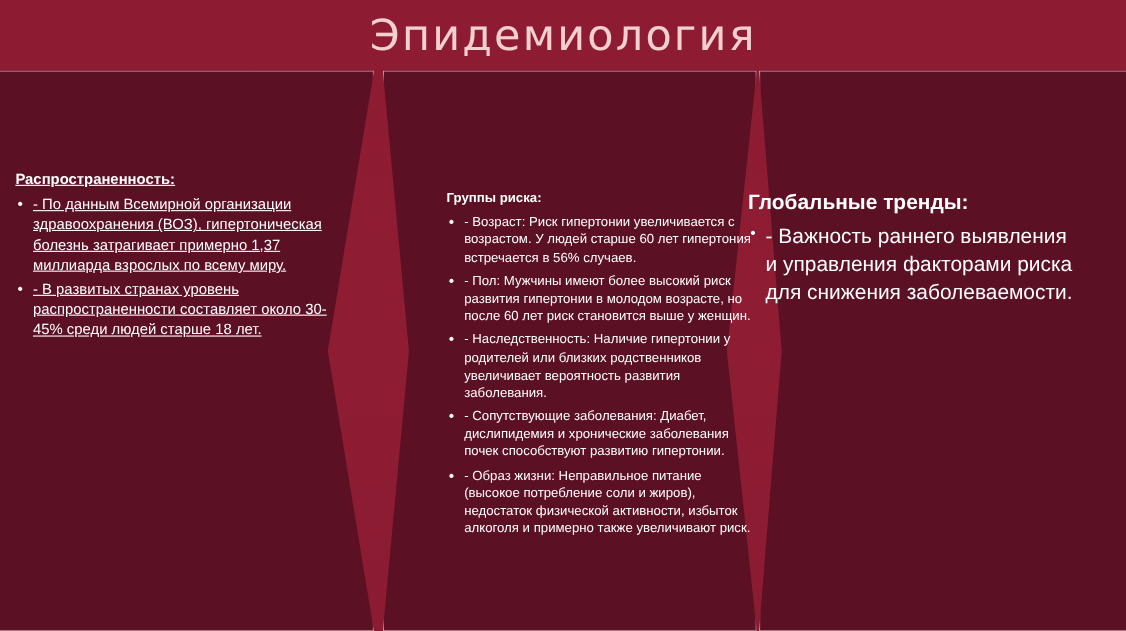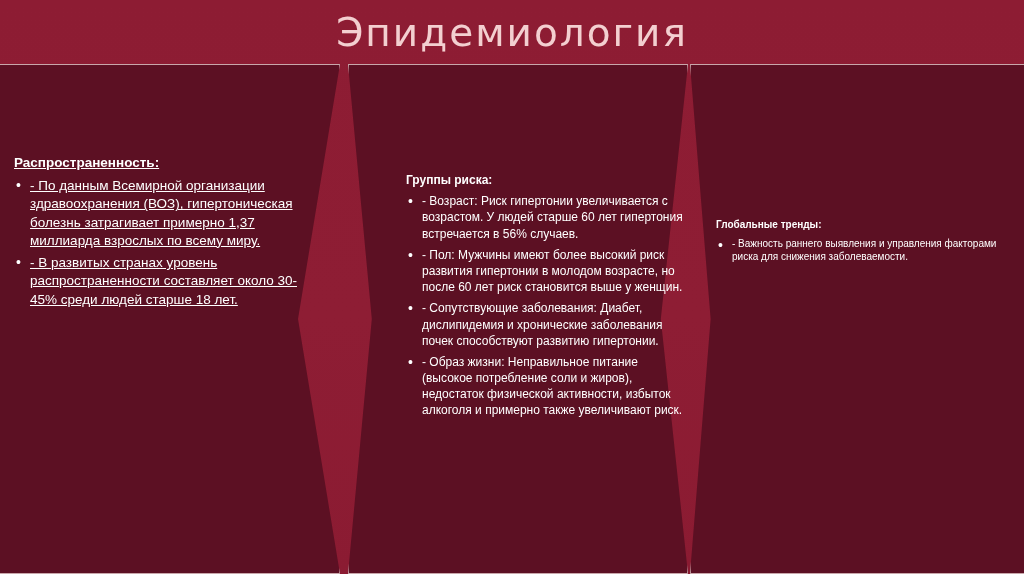--- a/index.html
+++ b/index.html
@@ -70,7 +70,7 @@
   }
   .content-1 { top: 154px; left: 14px;  width: 300px; text-decoration: underline; }
   .content-2 { top: 172px; left: 362px; width: 282px; font-size: 12px; margin-left: 44px; }
-  .content-3 { top: 172px; left: 716px; width: 300px; font-size: 10px; margin-top: 46px; }
+  .content-3 { top: 172px; left: 680px; width: 300px; font-size: 19px; }
 
   .head {
     font-weight: bold;

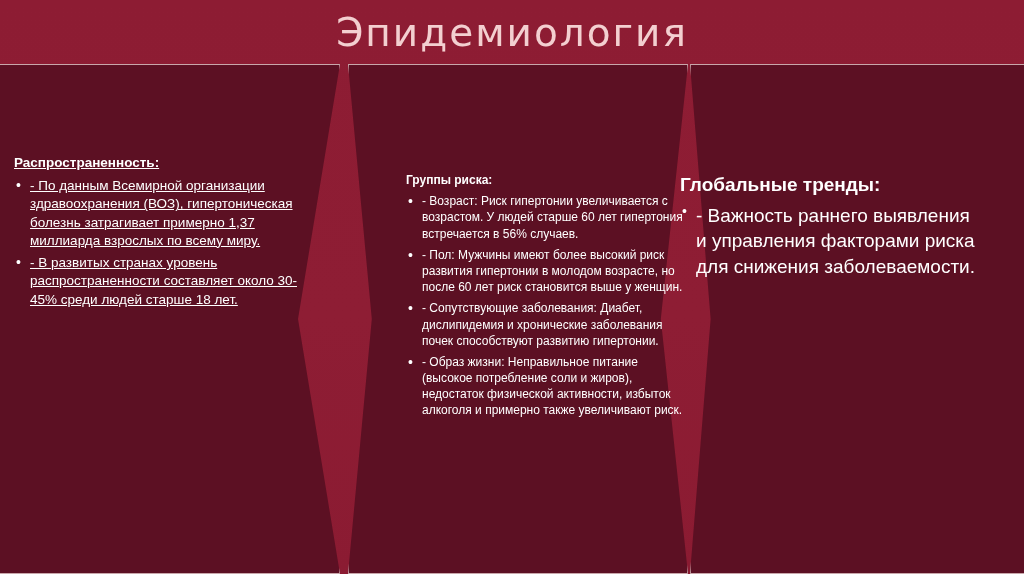--- a/index.html
+++ b/index.html
@@ -122,6 +122,7 @@
     <ul>
       <li>- Возраст: Риск гипертонии увеличивается с возрастом. У людей старше 60 лет гипертония встречается в 56% случаев.</li>
       <li> - Пол: Мужчины имеют более высокий риск развития гипертонии в молодом возрасте, но после 60 лет риск становится выше у женщин.</li>
+      <li> - Наследственность: Наличие гипертонии у родителей или близких родственников увеличивает вероятность развития заболевания.</li>
       <li> - Сопутствующие заболевания: Диабет, дислипидемия и хронические заболевания почек способствуют развитию гипертонии.</li>
       <li> - Образ жизни: Неправильное питание (высокое потребление соли и жиров), недостаток физической активности, избыток алкоголя и примерно также увеличивают риск.</li>
     </ul>

